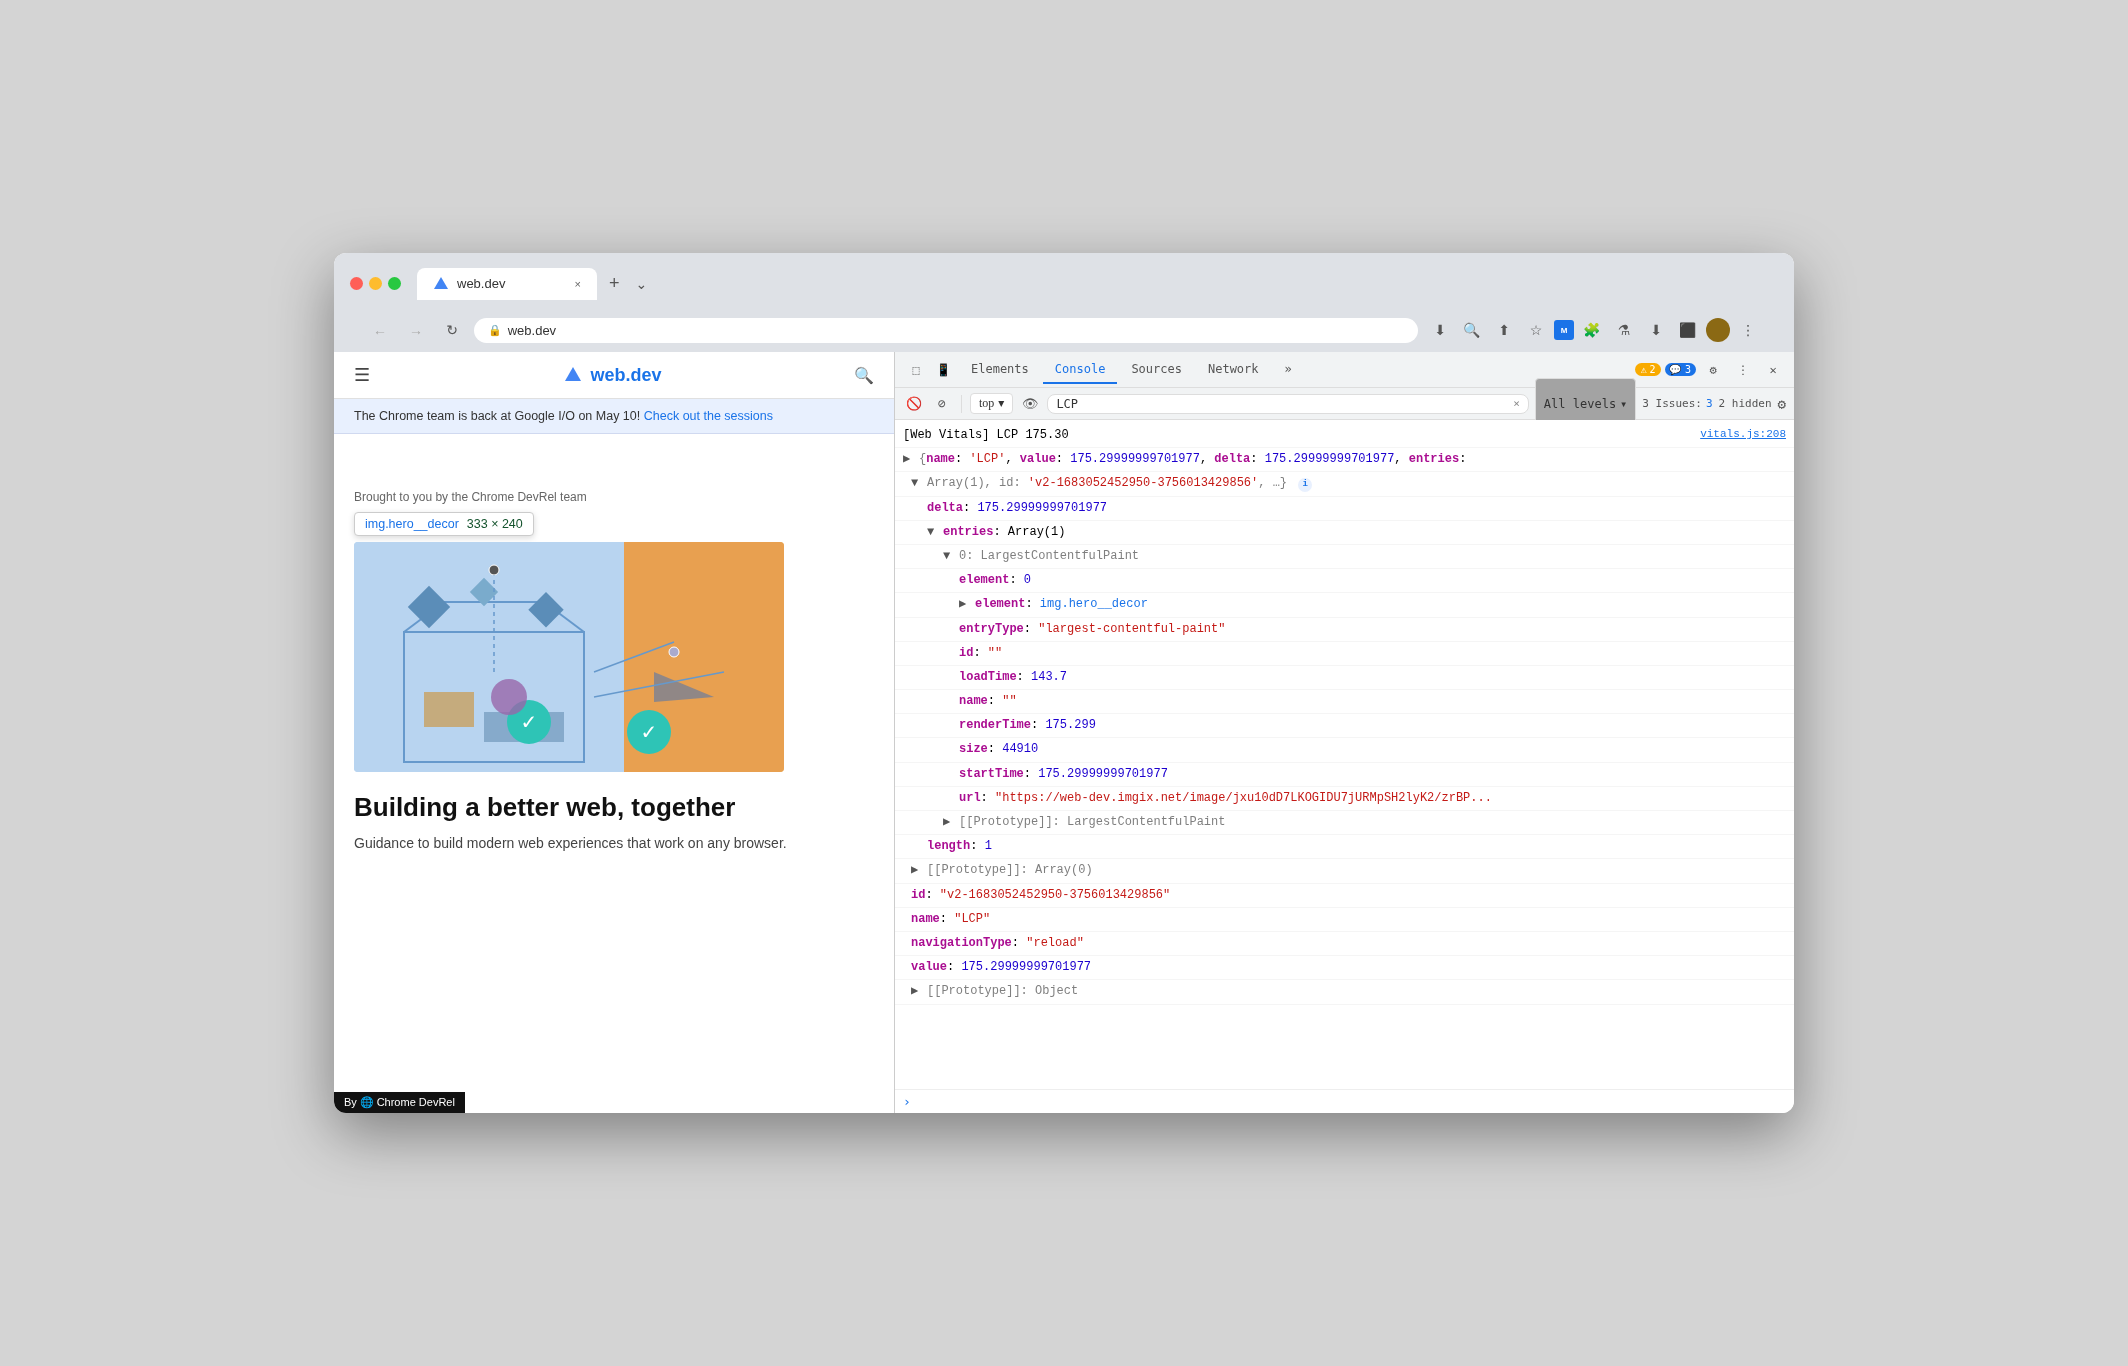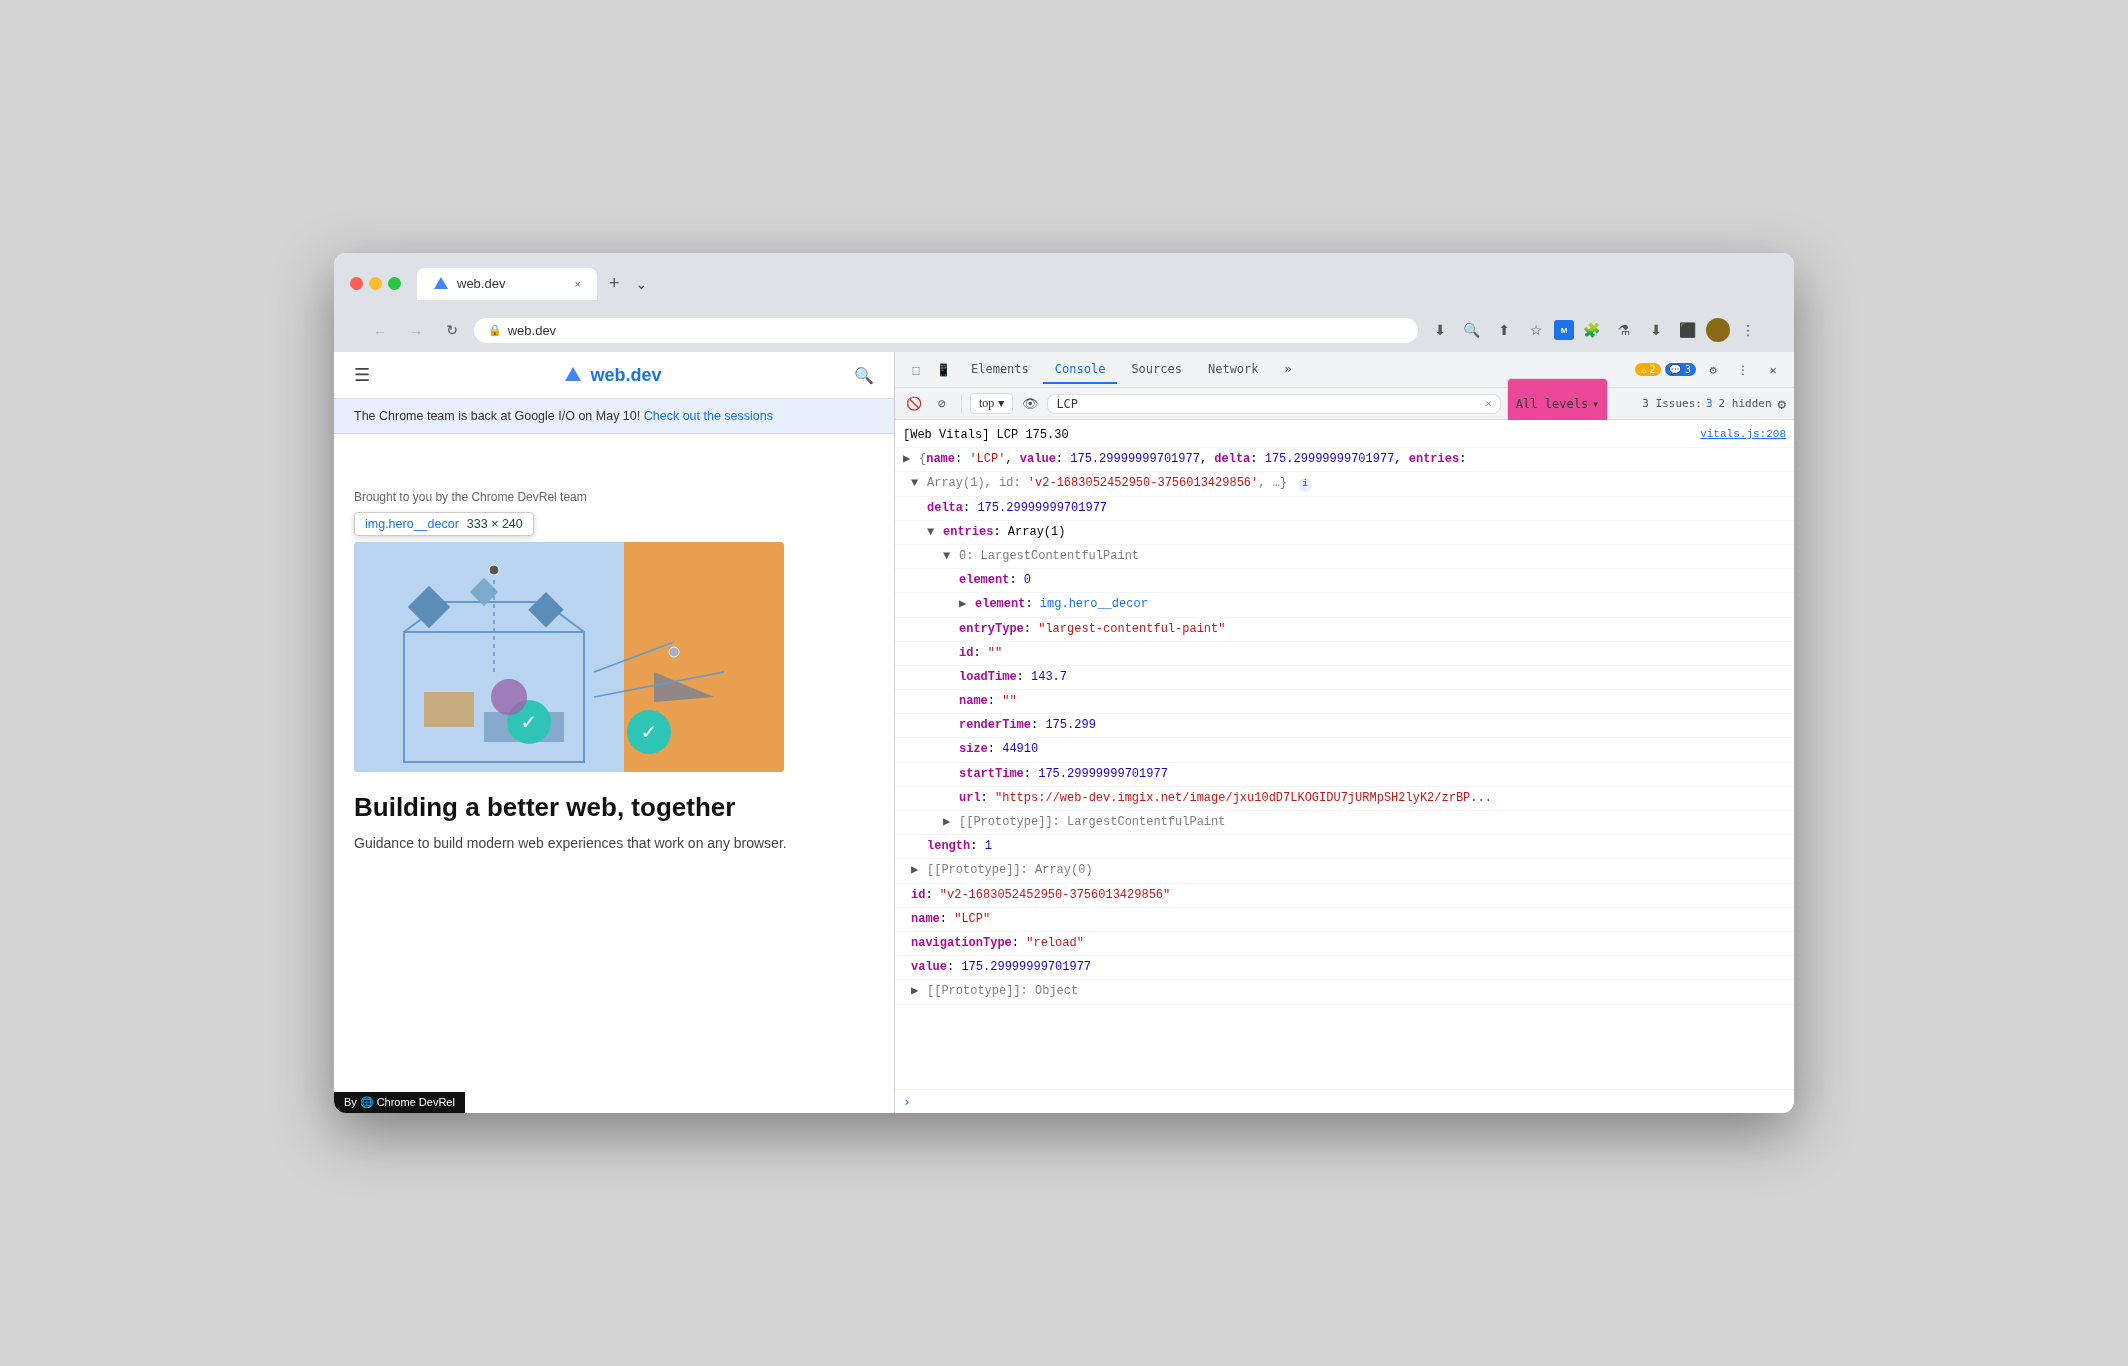--- a/index.html
+++ b/index.html
@@ -395,7 +395,7 @@
       cursor: pointer;
     }
     .level-selector {
-      background: #ec4899;
+      background: #a3a3a3;
       border: 1px solid #ddd;
       border-radius: 4px;
       padding: 18px 8px;

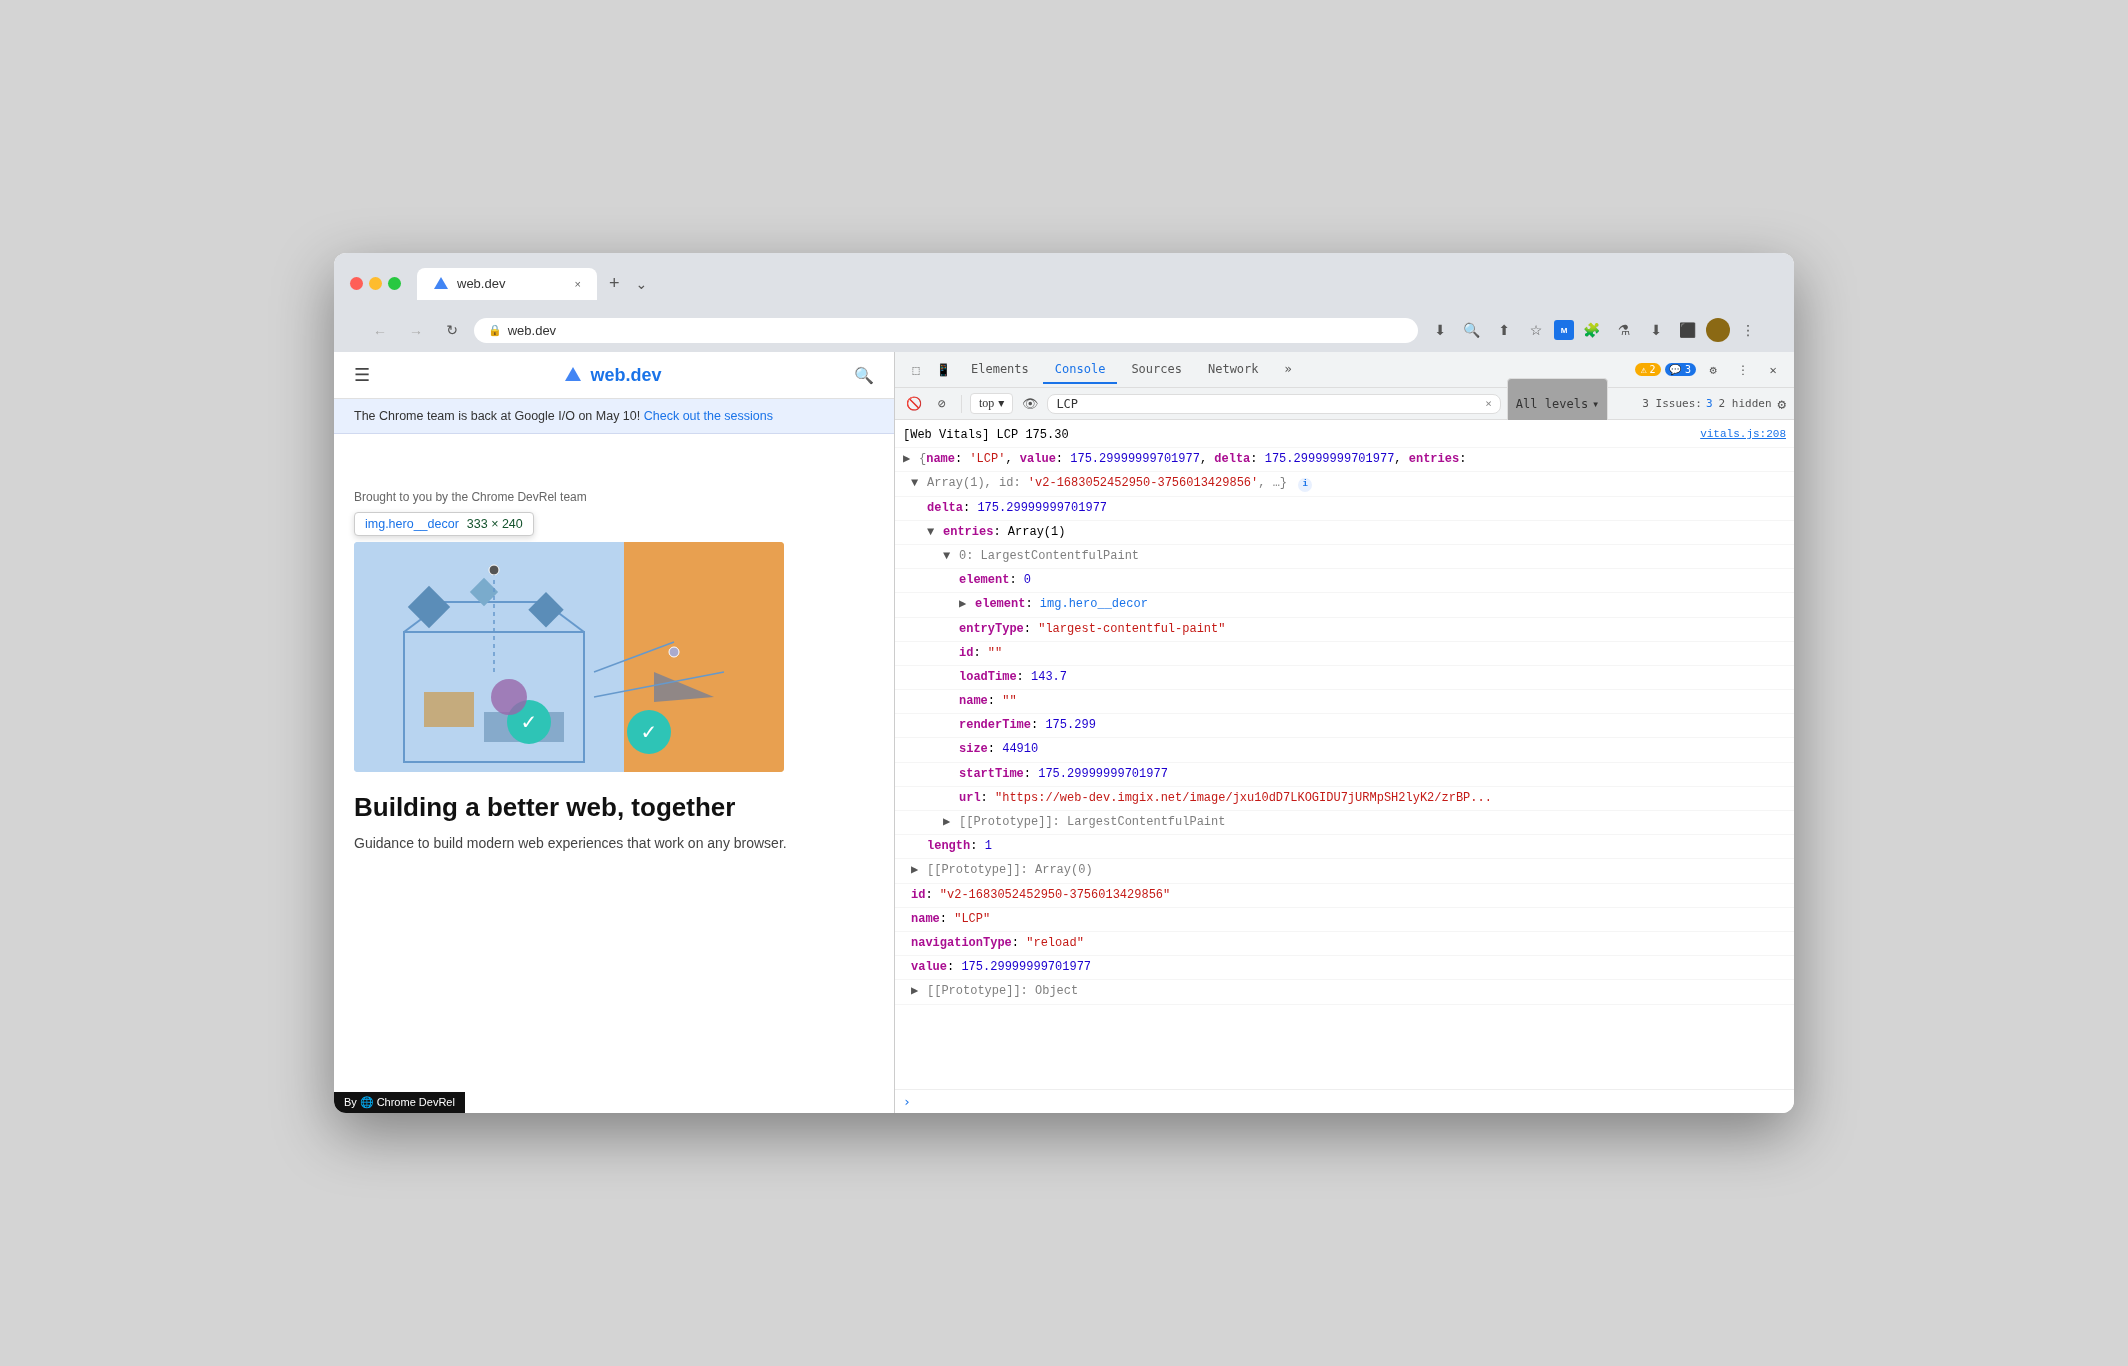--- a/index.html
+++ b/index.html
@@ -412,7 +412,6 @@
       display: flex;
       align-items: center;
       gap: 4px;
-      margin-left: 28px;
     }
     .hidden-count {
       font-size: 11px;

